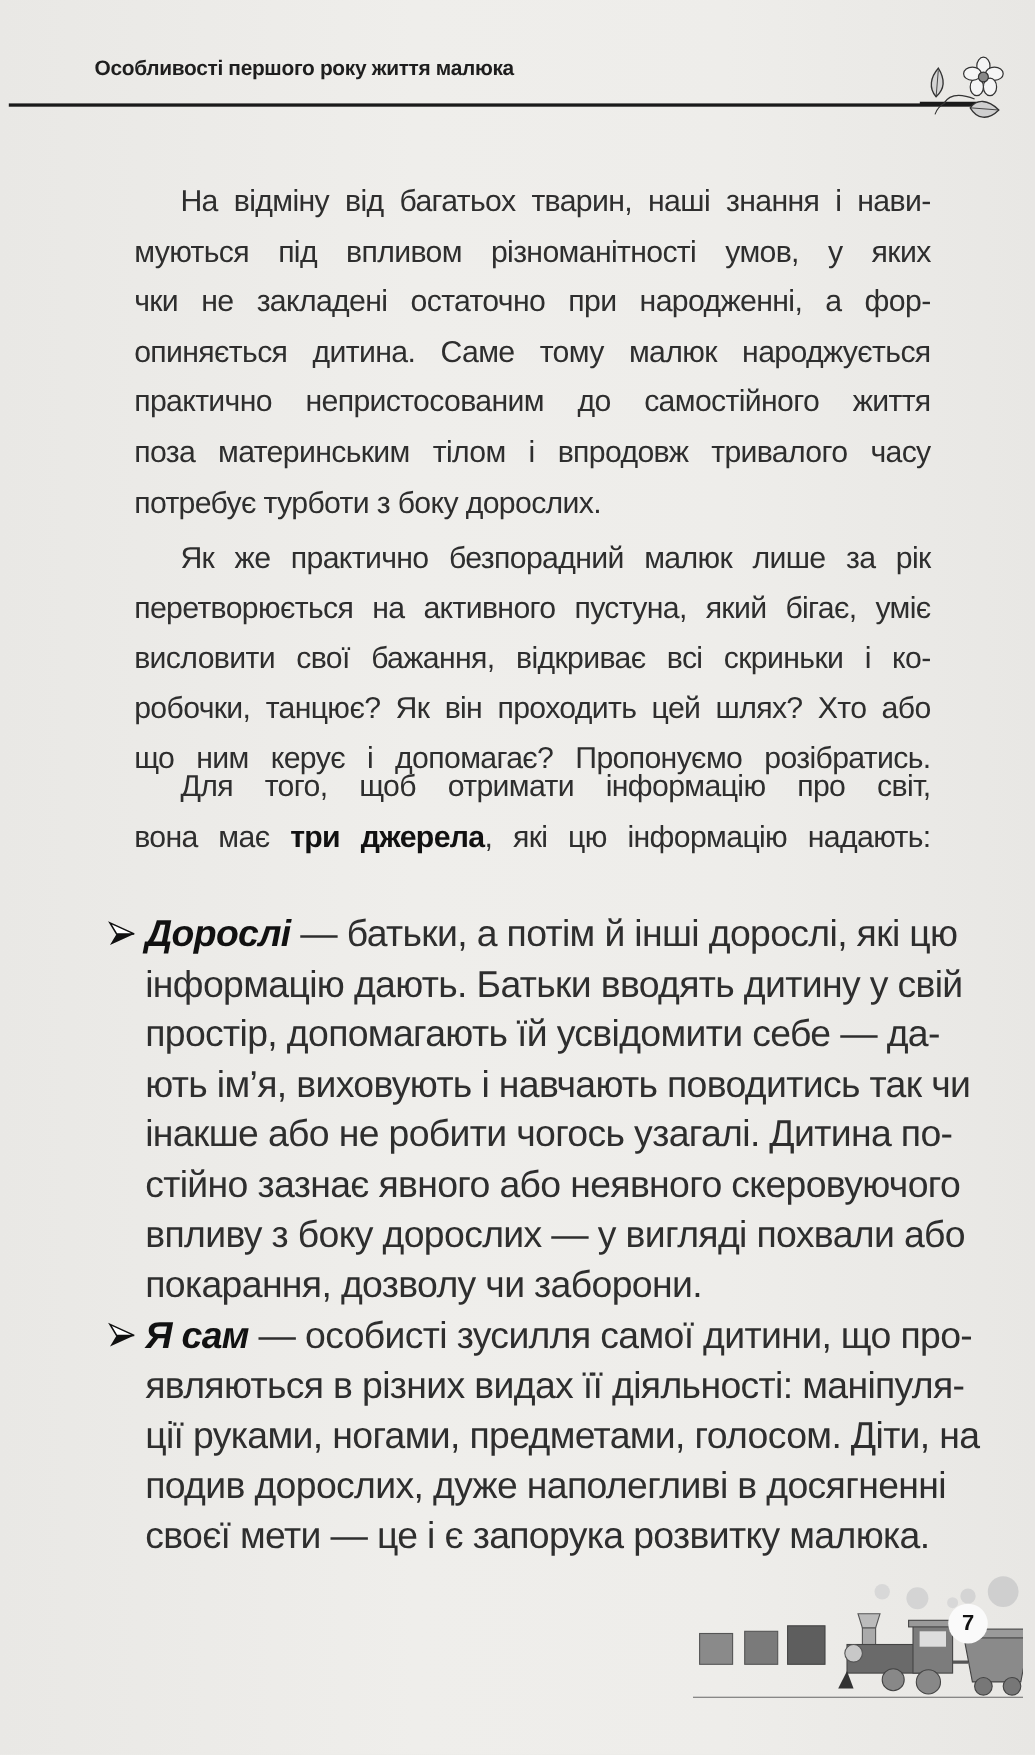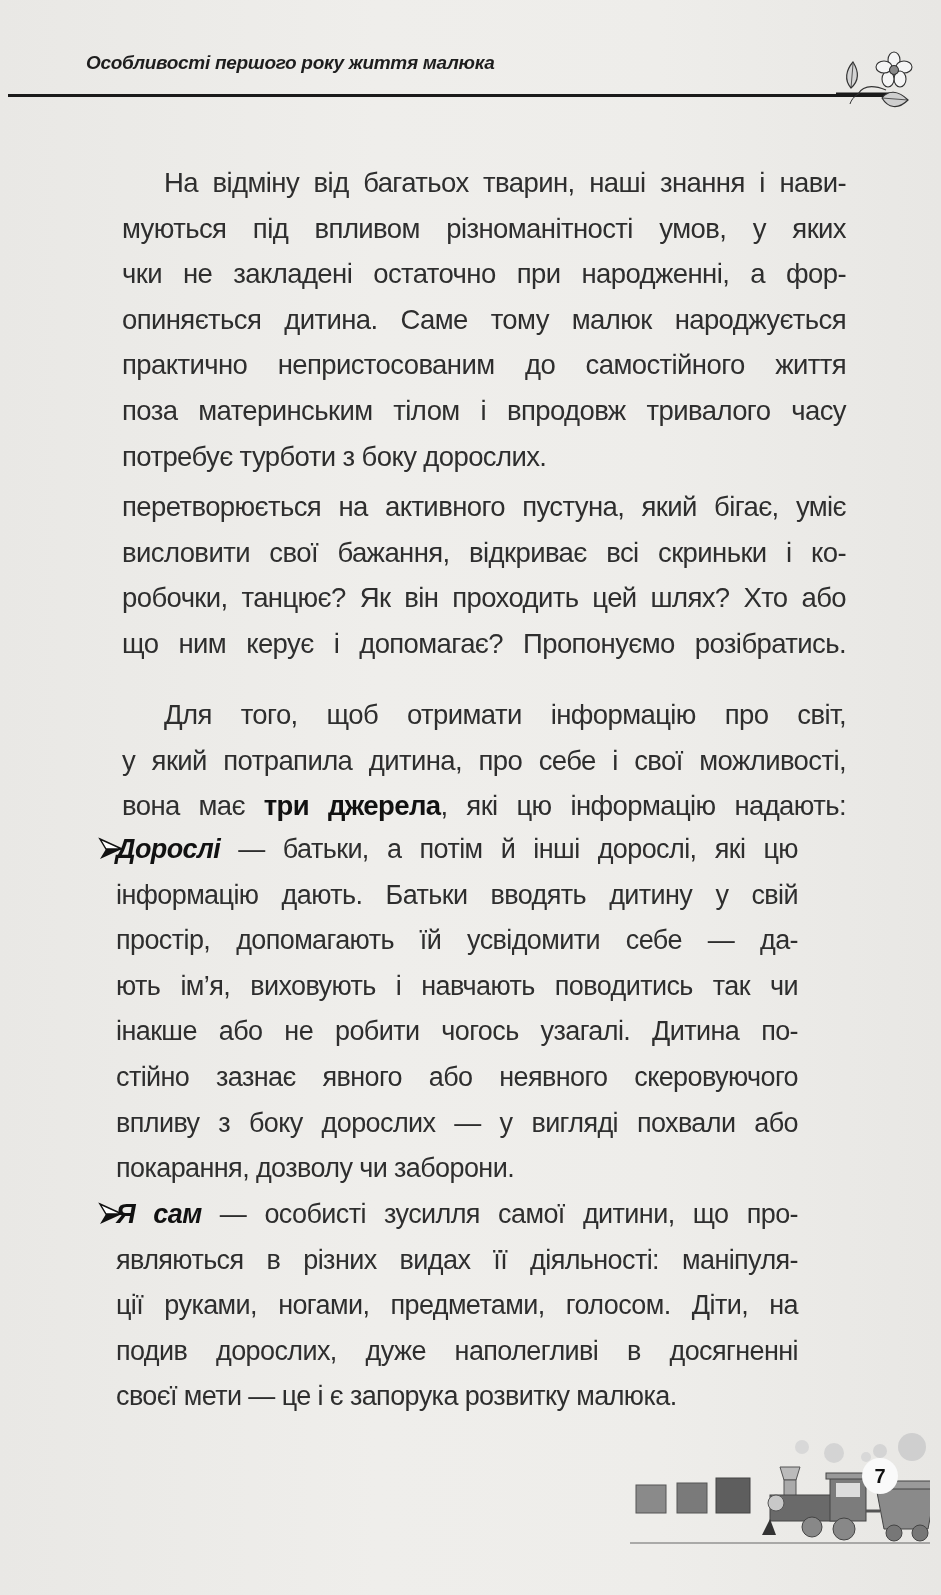--- a/index.html
+++ b/index.html
@@ -15,7 +15,7 @@
     }
     .running-head {
       position: absolute; left: 86px; top: 52px;
-      font-size: 19px; font-style: italic; font-weight: bold;
+      font-size: 19px; font-weight: bold;
       color: #1e1e1e; letter-spacing: -0.3px;
     }
     .head-rule {

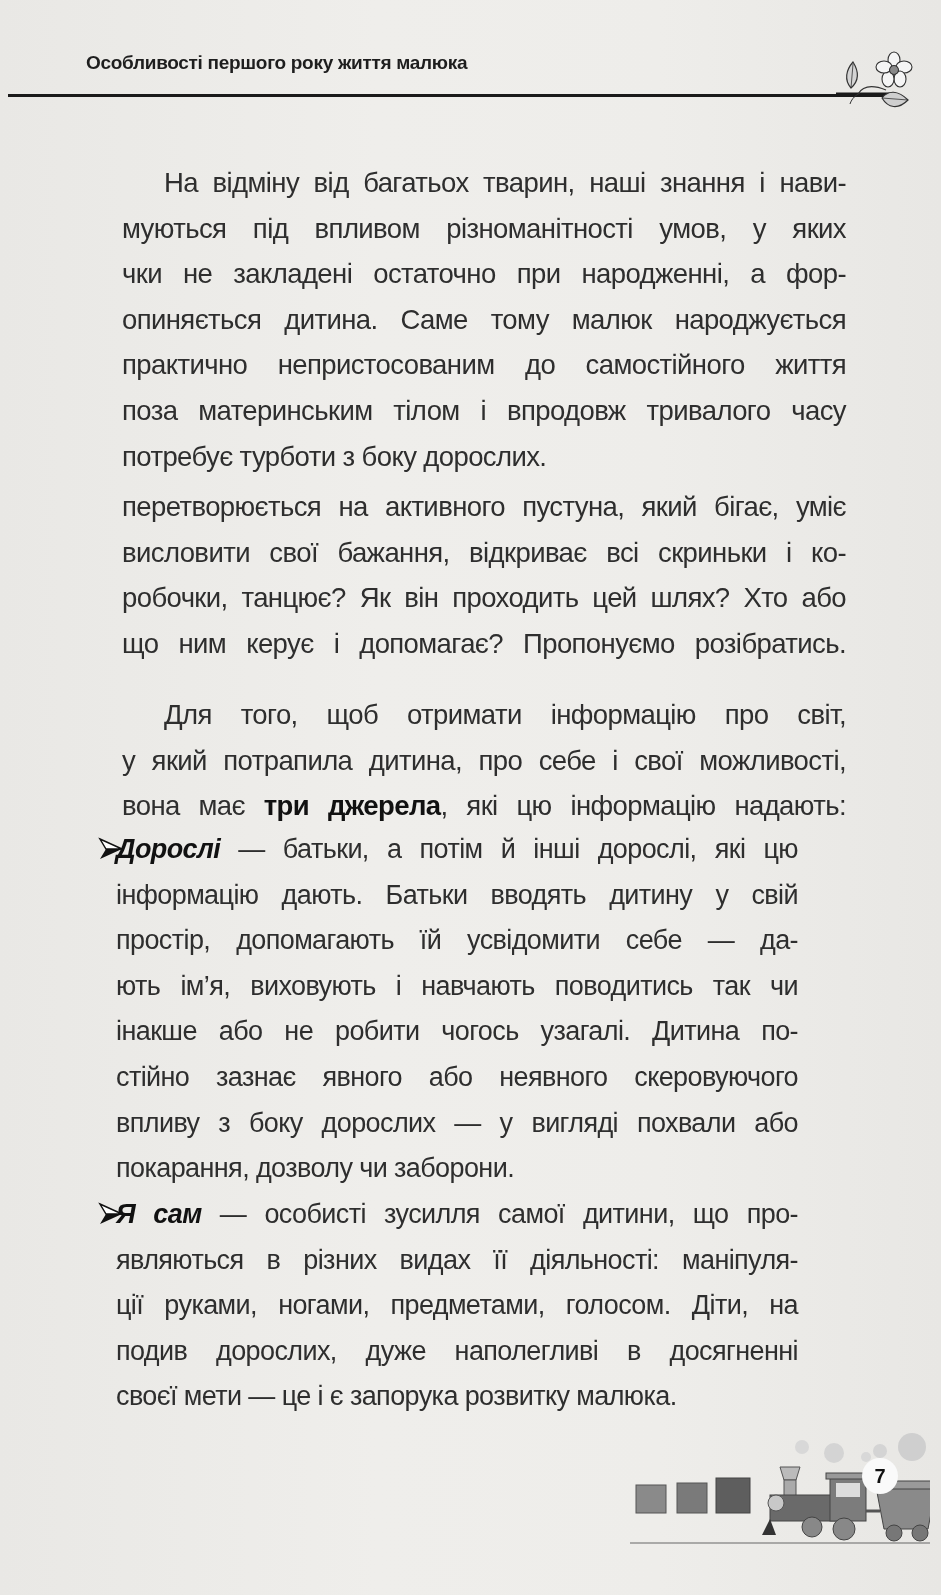--- a/index.html
+++ b/index.html
@@ -86,6 +86,7 @@
   </div>
 
   <div class="text" style="top:484px;">
+    <span class="line indent">Як же практично безпорадний малюк лише за рік</span>
     <span class="line">перетворюється на активного пустуна, який бігає, уміє</span>
     <span class="line">висловити свої бажання, відкриває всі скриньки і ко-</span>
     <span class="line">робочки, танцює? Як він проходить цей шлях? Хто або</span>

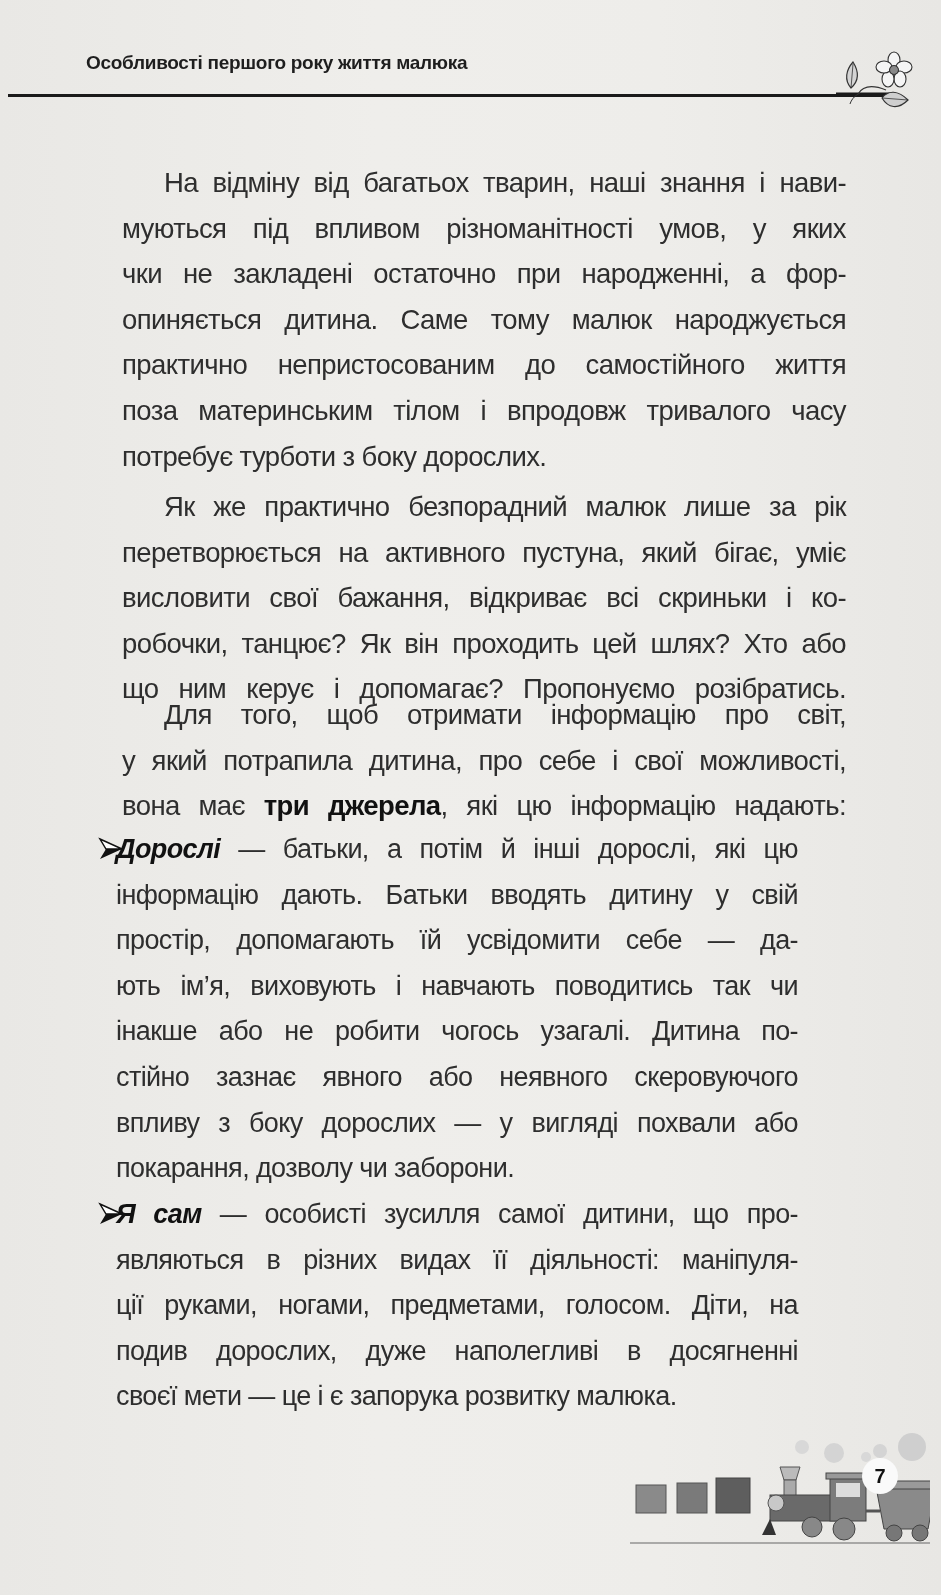--- a/index.html
+++ b/index.html
@@ -95,7 +95,6 @@
 
   <div class="text" style="top:692px;">
     <span class="line indent">Для того, щоб отримати інформацію про світ,</span>
-    <span class="line">у який потрапила дитина, про себе і свої можливості,</span>
     <span class="line"><span>вона має </span><span class="bold">три джерела</span><span>, які цю інформацію надають:</span></span>
   </div>
 

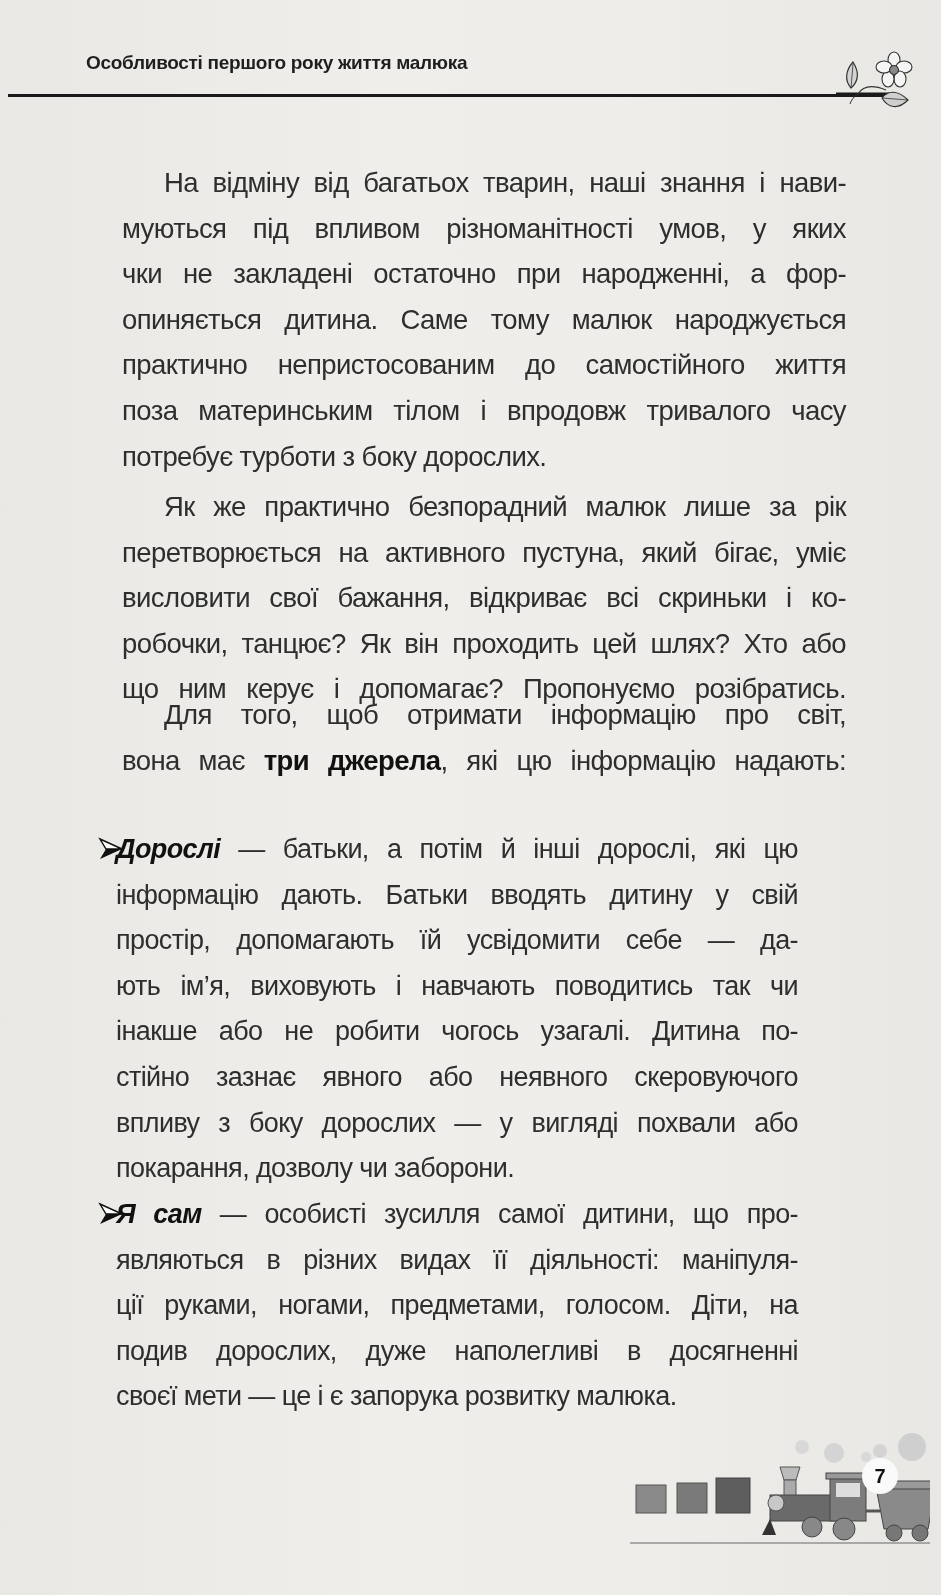--- a/index.html
+++ b/index.html
@@ -40,7 +40,7 @@
 
     .bullet-block { position: absolute; left: 90px; width: 724px; }
     .bullet-arrow { position: absolute; left: 8px; width: 26px; height: 24px; }
-    .bullet-text { position: absolute; left: 26px; width: 682px; font-size: 27px; line-height: 45.6px; letter-spacing: -0.6px; color:#2e2e2e; }
+    .bullet-text { position: absolute; left: 42px; width: 682px; font-size: 34px; line-height: 45.6px; letter-spacing: -0.6px; color:#2e2e2e; }
 
     .train { position: absolute; left: 630px; top: 1395px; width: 300px; height: 150px; }
     .page-num {

